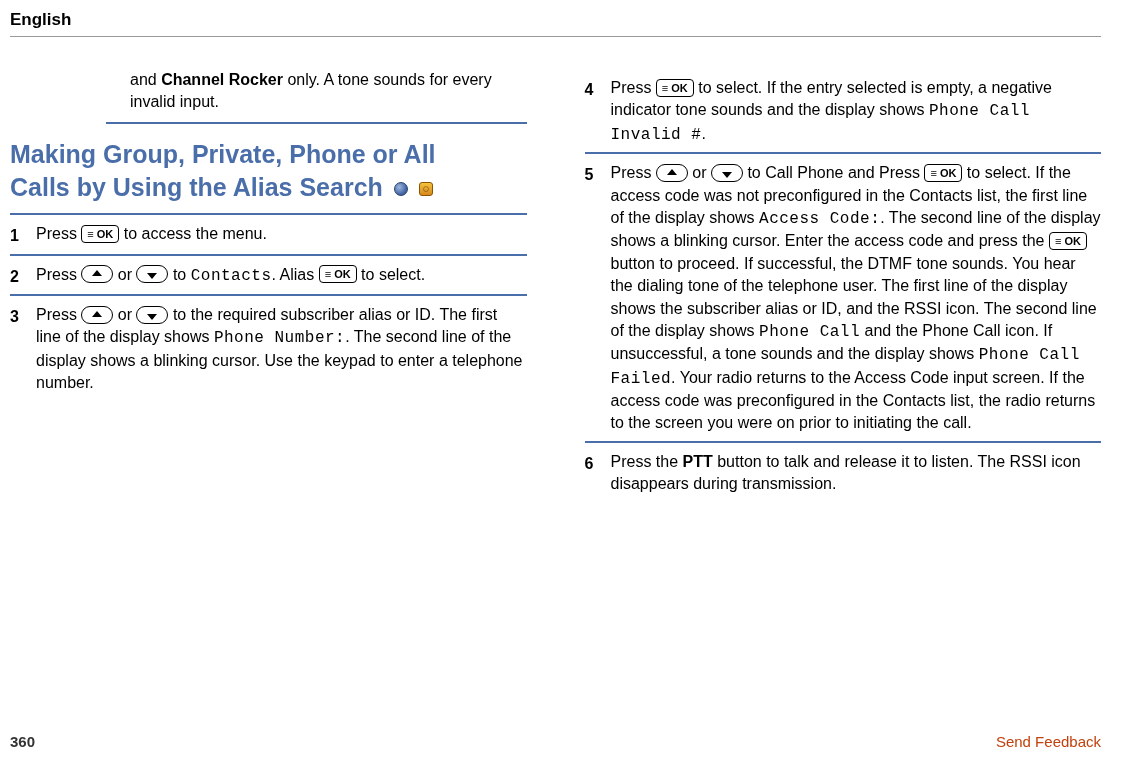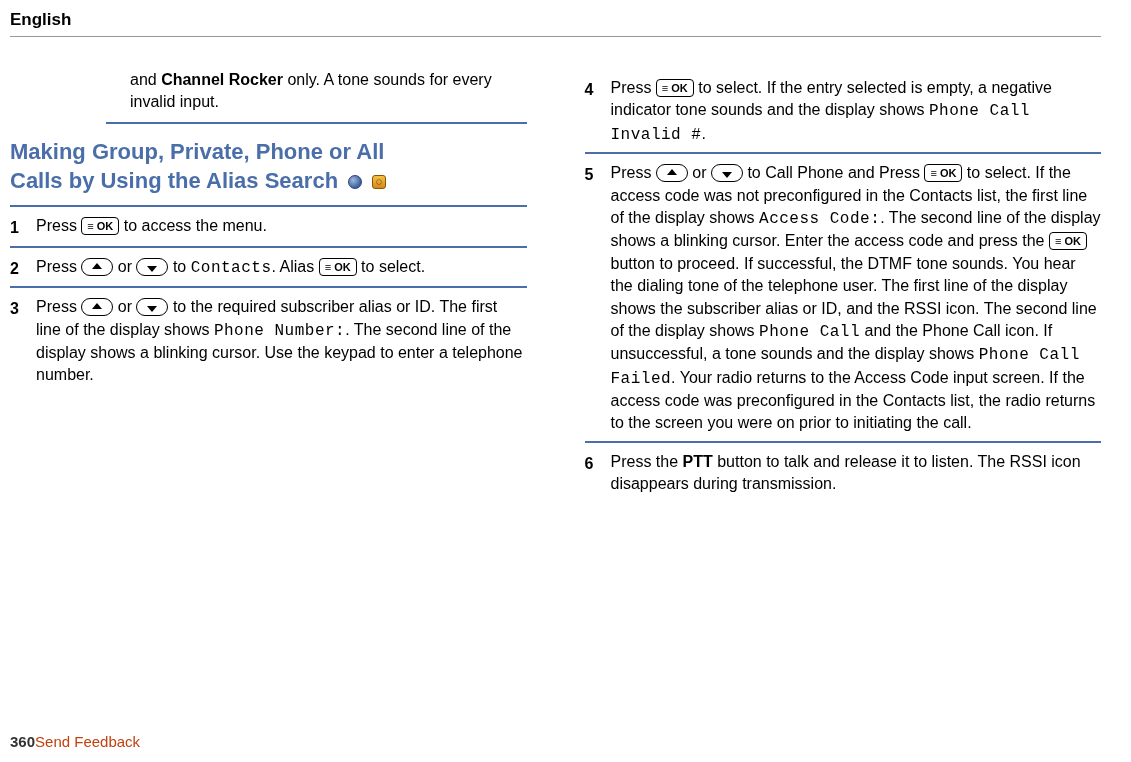--- a/index.html
+++ b/index.html
@@ -43,7 +43,7 @@
   }
   .section-title {
     color: #4a6ea9;
-    font-size: 22px;
+    font-size: 25px;
     font-weight: bold;
     line-height: 1.3;
     margin-bottom: 10px;

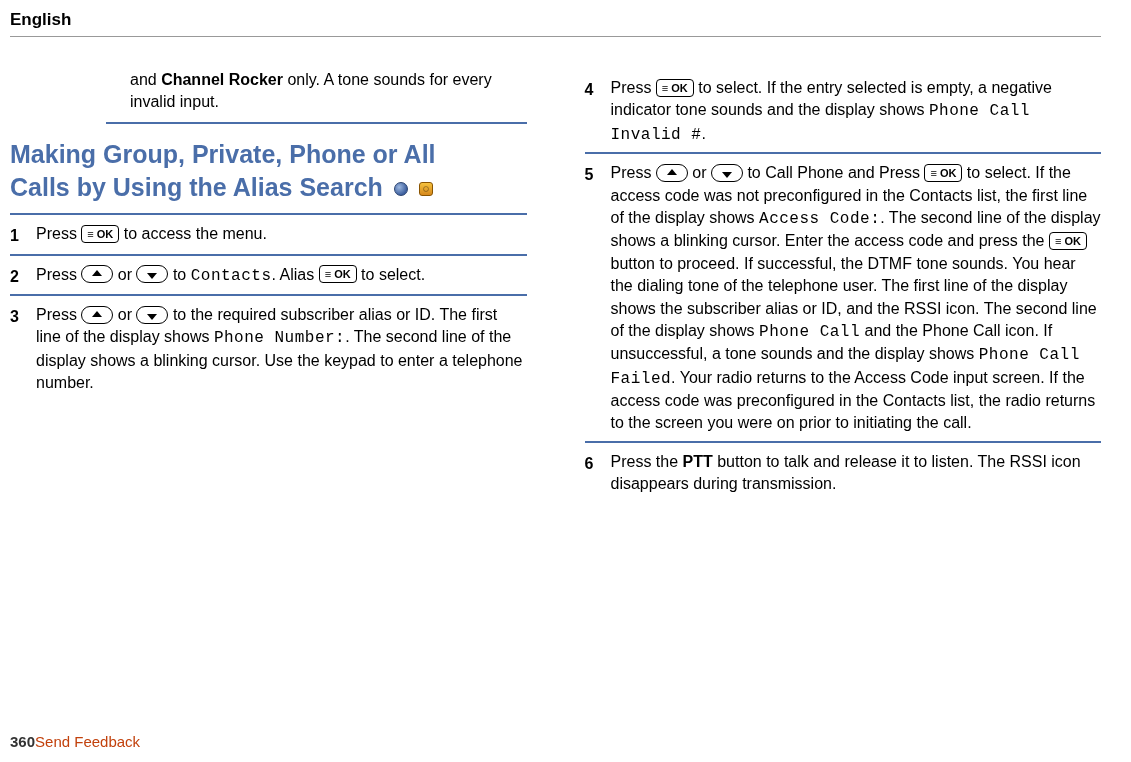--- a/index.html
+++ b/index.html
@@ -159,6 +159,7 @@
     left: 10px;
     right: 30px;
     display: flex;
+    justify-content: space-between;
     font-size: 15px;
   }
   .footer .page { color: #333; font-weight: bold; }

